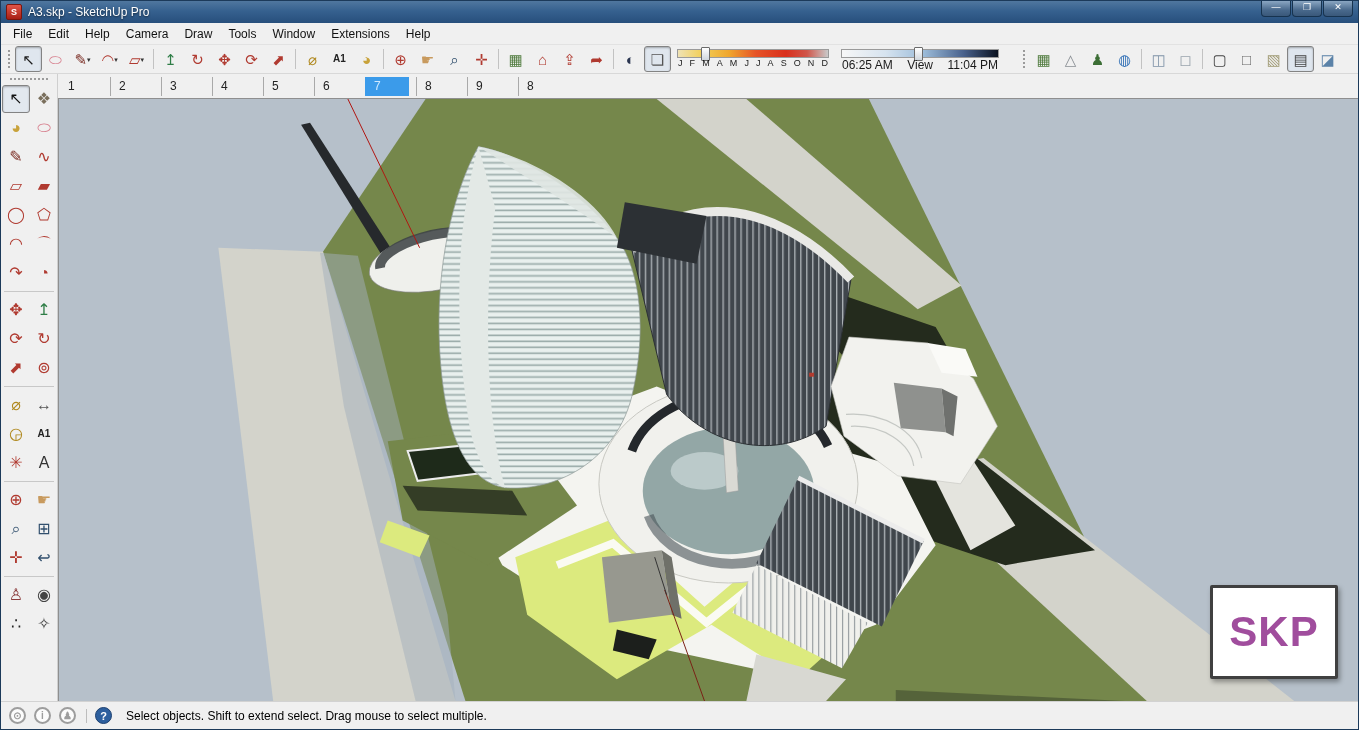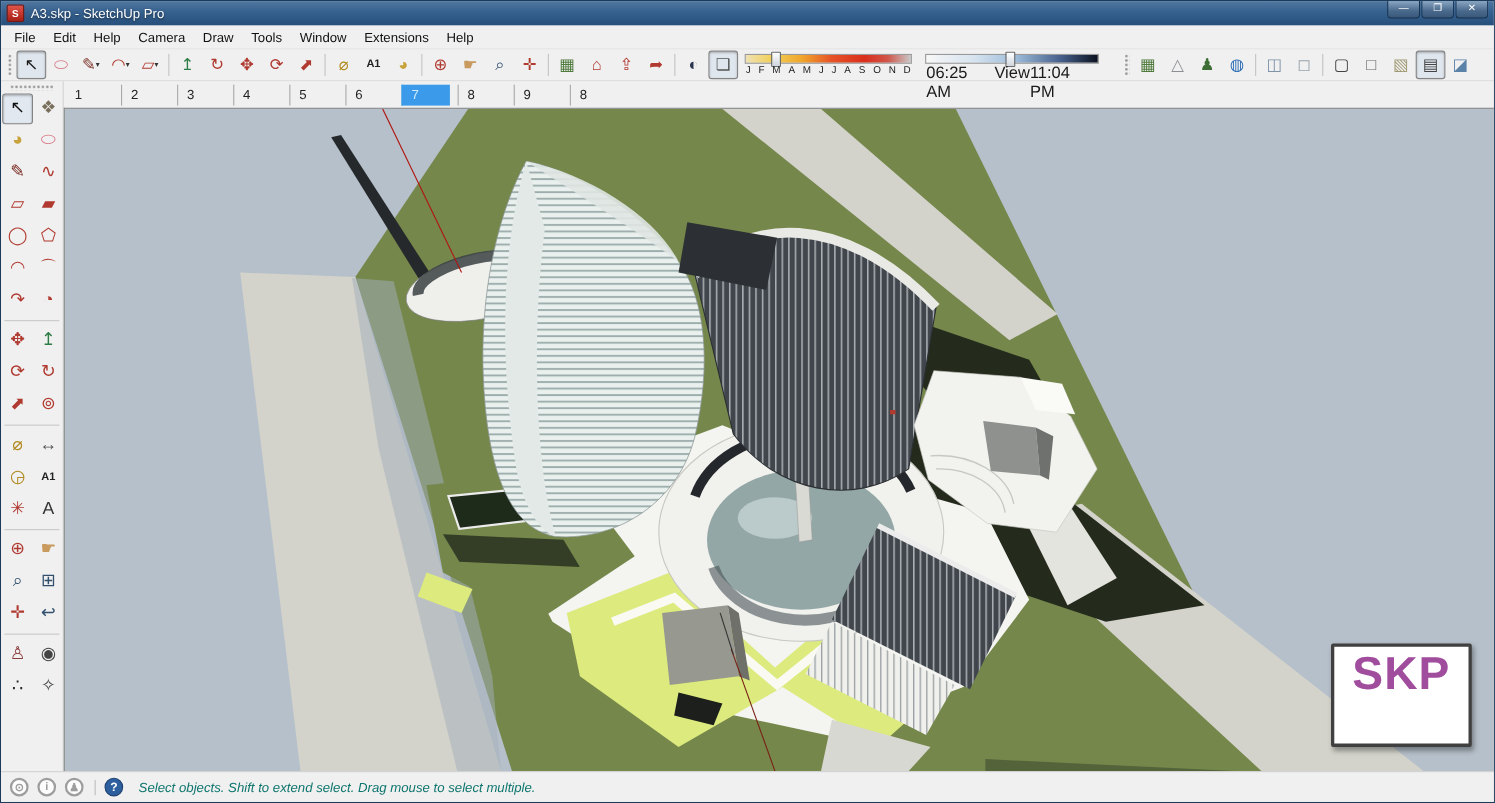--- a/index.html
+++ b/index.html
@@ -36,7 +36,7 @@
   .time-bar{background:linear-gradient(90deg,#f7f7f7,#d6e3ef 28%,#9dbdda 52%,#48618c 78%,#0b1220);}
   .slider-handle{position:absolute;top:0;width:7px;height:12px;background:linear-gradient(#fff,#cfd6dd);border:1px solid #6b6b6b;border-radius:1px;}
   .slider-labels{position:absolute;left:1px;right:1px;top:11px;display:flex;justify-content:space-between;font-size:9px;color:#1a1a1a;}
-  .time-labels{font-size:15px;}
+  .time-labels{font-size:12px;}
 
   
   .main{flex:1;display:flex;min-height:0;}

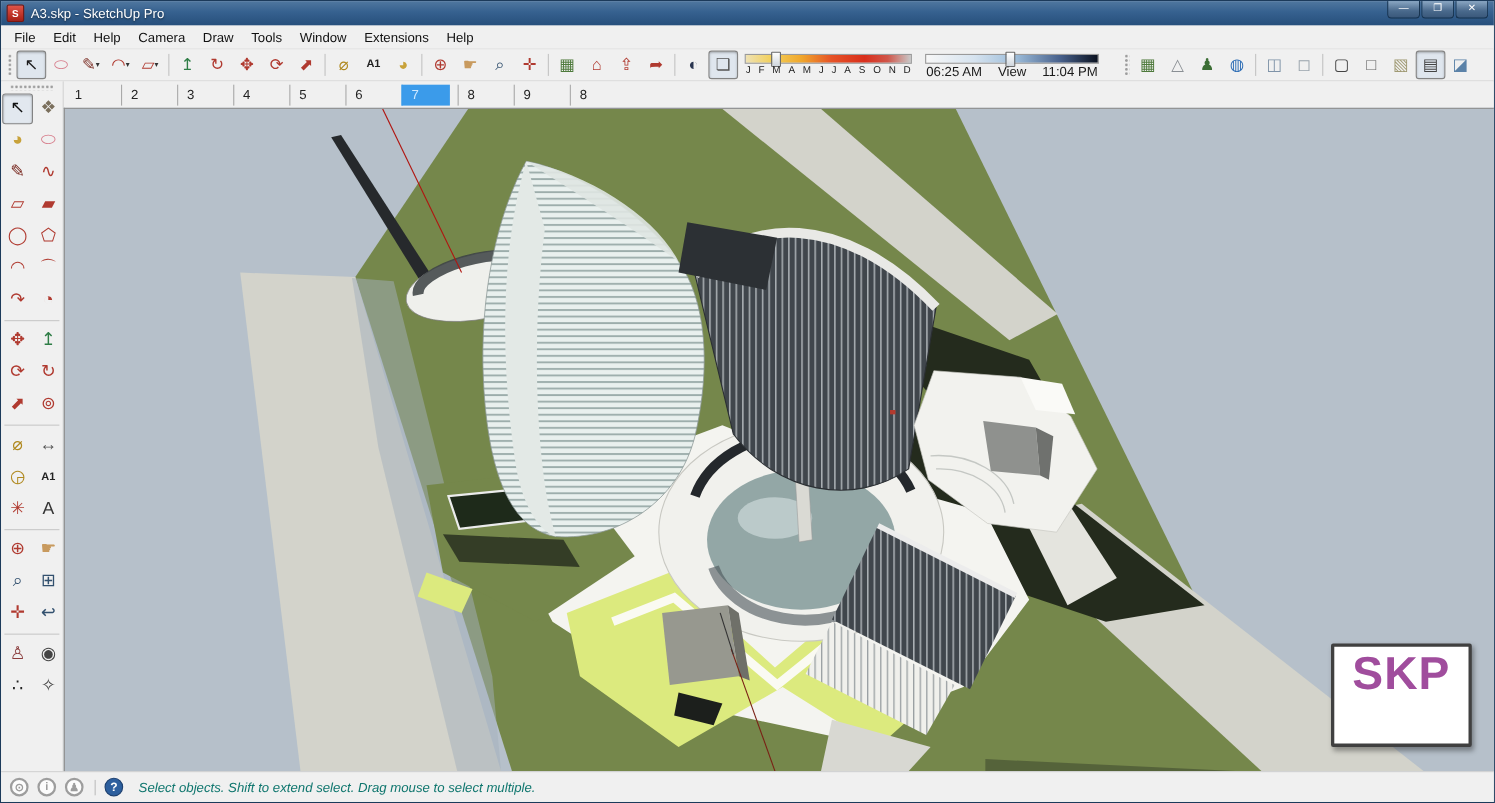--- a/index.html
+++ b/index.html
@@ -60,7 +60,7 @@
   
   .viewport{flex:1;position:relative;border-left:1px solid #8f8f8f;border-top:1px solid #8f8f8f;background:#b6c0ca;min-height:0;overflow:hidden;}
   .viewport svg{position:absolute;inset:0;width:100%;height:100%;}
-  .watermark{position:absolute;right:20px;bottom:22px;width:122px;height:88px;background:#fff;border:3px solid #404040;border-radius:2px;box-shadow:2px 3px 5px rgba(0,0,0,.35);display:flex;justify-content:center;}
+  .watermark{position:absolute;right:20px;bottom:22px;width:122px;height:88px;background:#fff;border:3px solid #404040;border-radius:2px;box-shadow:2px 3px 5px rgba(0,0,0,.35);display:flex;align-items:center;justify-content:center;}
   .watermark span{font-size:42px;font-weight:bold;letter-spacing:1px;}
 
   

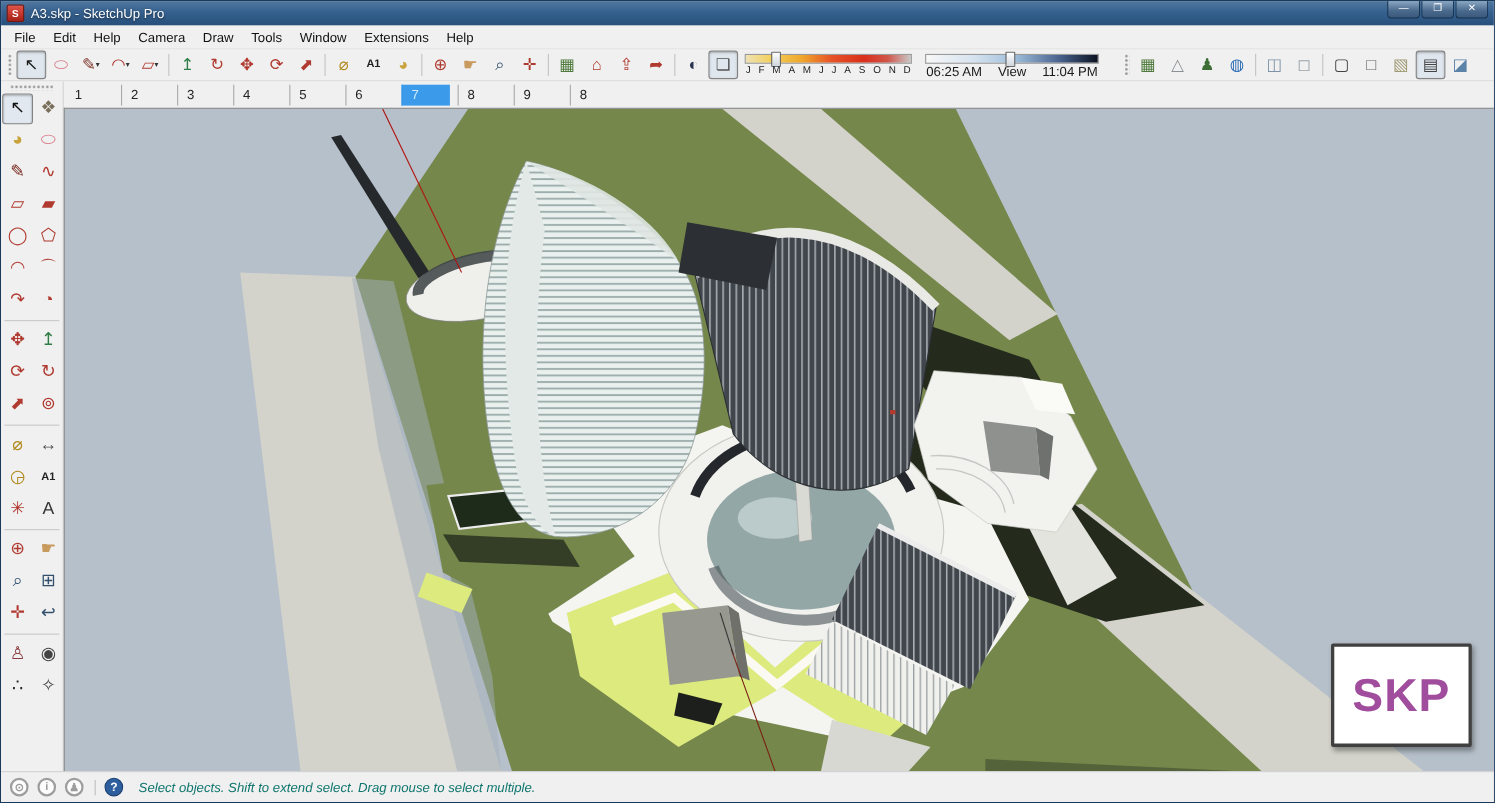--- a/index.html
+++ b/index.html
@@ -68,7 +68,7 @@
   .sb-circle{width:17px;height:17px;border-radius:50%;border:2px solid #9d9d9d;background:#fcfcfc;color:#9d9d9d;font-size:10px;font-weight:bold;display:flex;align-items:center;justify-content:center;margin-right:8px;box-sizing:border-box;}
   .sb-vsep{width:1px;height:14px;background:#bdbdbd;margin:0 8px 0 2px;}
   .sb-help{width:17px;height:17px;border-radius:50%;background:#2d5f9e;border:1px solid #1d4070;color:#fff;font-size:11px;font-weight:bold;display:flex;align-items:center;justify-content:center;margin-right:14px;box-sizing:border-box;}
-  .sb-msg{color:#0f766e;font-style:italic;}
+  .sb-msg{color:#000000;}
   .sb-right{margin-left:auto;display:flex;align-items:center;}
   .sb-measure-label{margin:0 10px 0 8px;}
   .sb-measure-input{width:198px;height:18px;border:1px solid #a9acb2;background:#fff;box-sizing:border-box;font-size:11px;padding:0 3px;}

